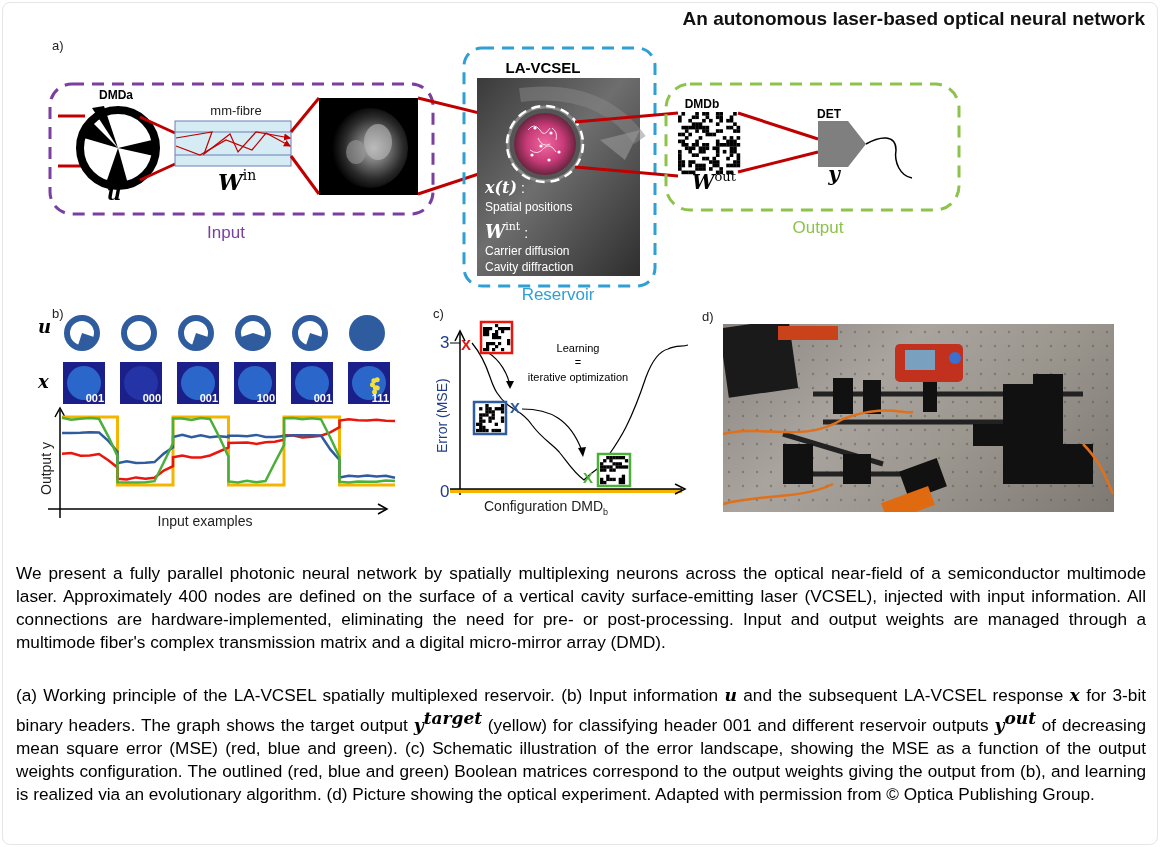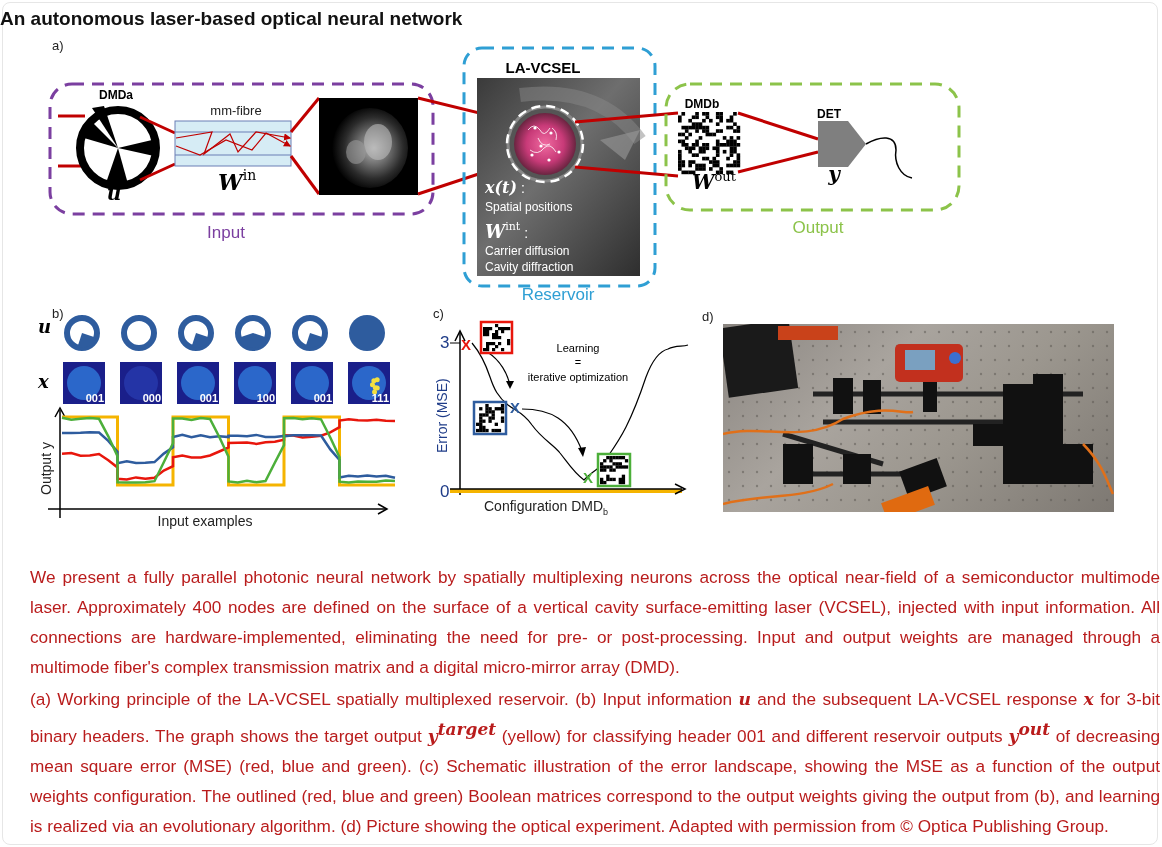--- a/index.html
+++ b/index.html
@@ -7,7 +7,7 @@
          font-family: "Liberation Sans", "DejaVu Sans", sans-serif; color: #111; }
   .frame { position: absolute; left: 2px; top: 2px; width: 1156px; height: 843px;
            border: 1px solid #e6e6e6; border-radius: 8px; box-sizing: border-box; }
-  .title { position: absolute; left: 0; width: 1145px; top: 8px; text-align: left;
+  .title { position: absolute; left: 0; width: 1145px; top: 8px; text-align: right;
            font-size: 19px; font-weight: bold; color: #111; }
   .plabel { position: absolute; font-size: 13px; color: #222; }
   svg text { font-family: "Liberation Sans", "DejaVu Sans", sans-serif; }

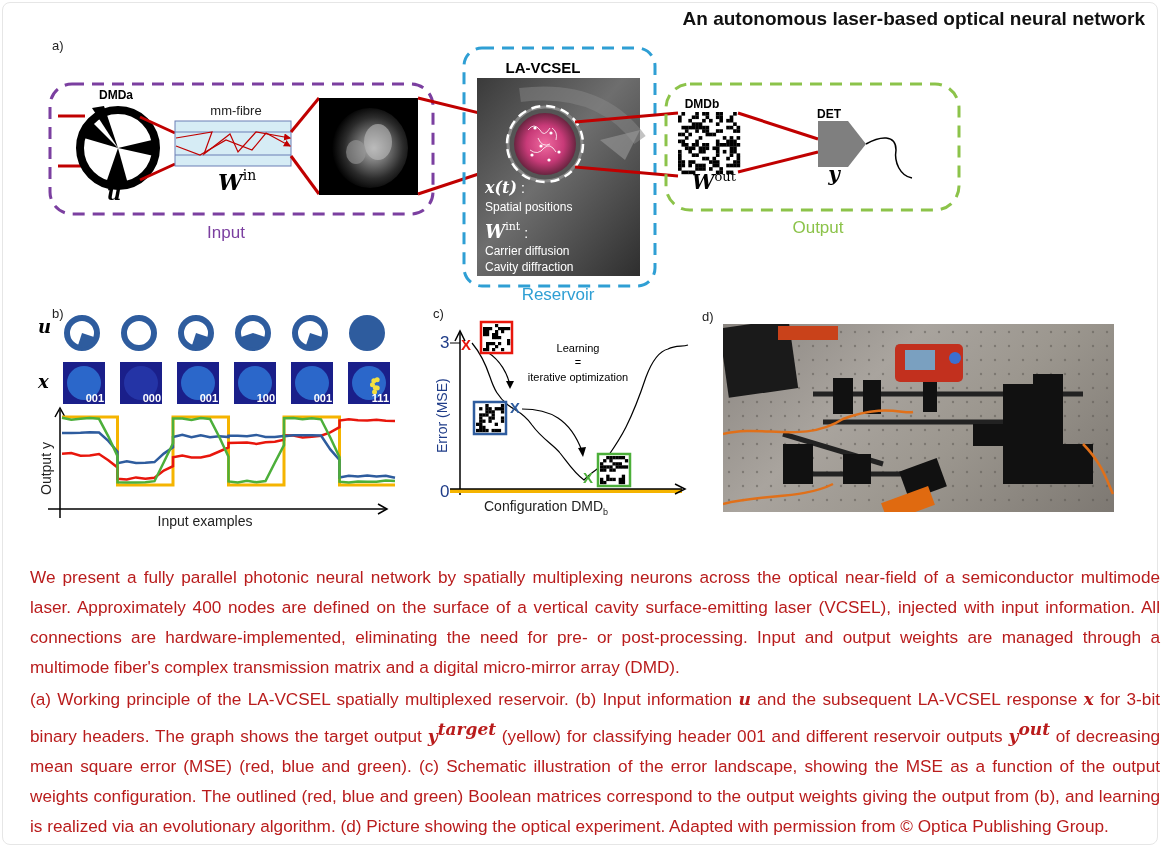--- a/index.html
+++ b/index.html
@@ -12,8 +12,8 @@
   .plabel { position: absolute; font-size: 13px; color: #222; }
   svg text { font-family: "Liberation Sans", "DejaVu Sans", sans-serif; }
   .serif { font-family: "DejaVu Serif", "Liberation Serif", serif; font-weight: bold; font-style: italic; }
-  .para { position: absolute; left: 30px; width: 1130px; font-size: 17.2px; line-height: 30px;
-          text-align: justify; color: #b91c1c; }
+  .para { position: absolute; left: 16px; width: 1130px; font-size: 17.2px; line-height: 23px;
+          text-align: justify; color: #000000; }
   .para1 { top: 562px; }
   .para2 { top: 684px; }
   .mv { font-family: "DejaVu Serif", "Liberation Serif", serif; font-weight: bold; font-style: italic; }

